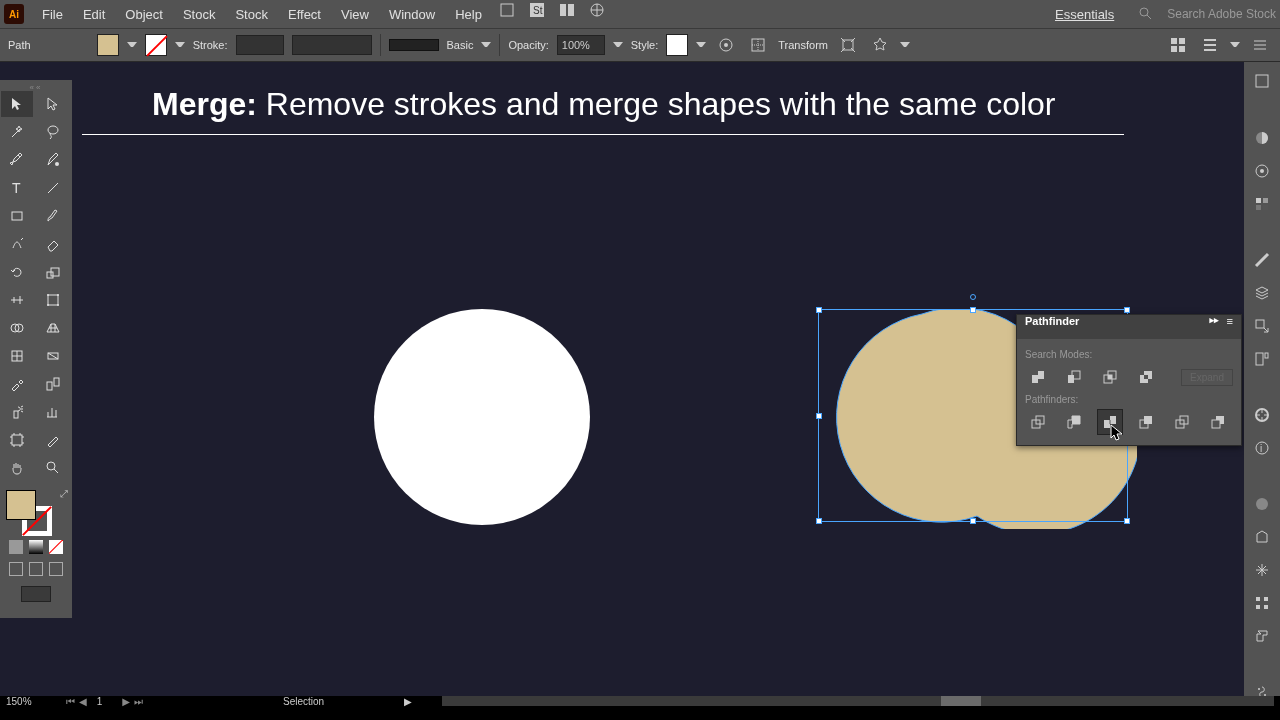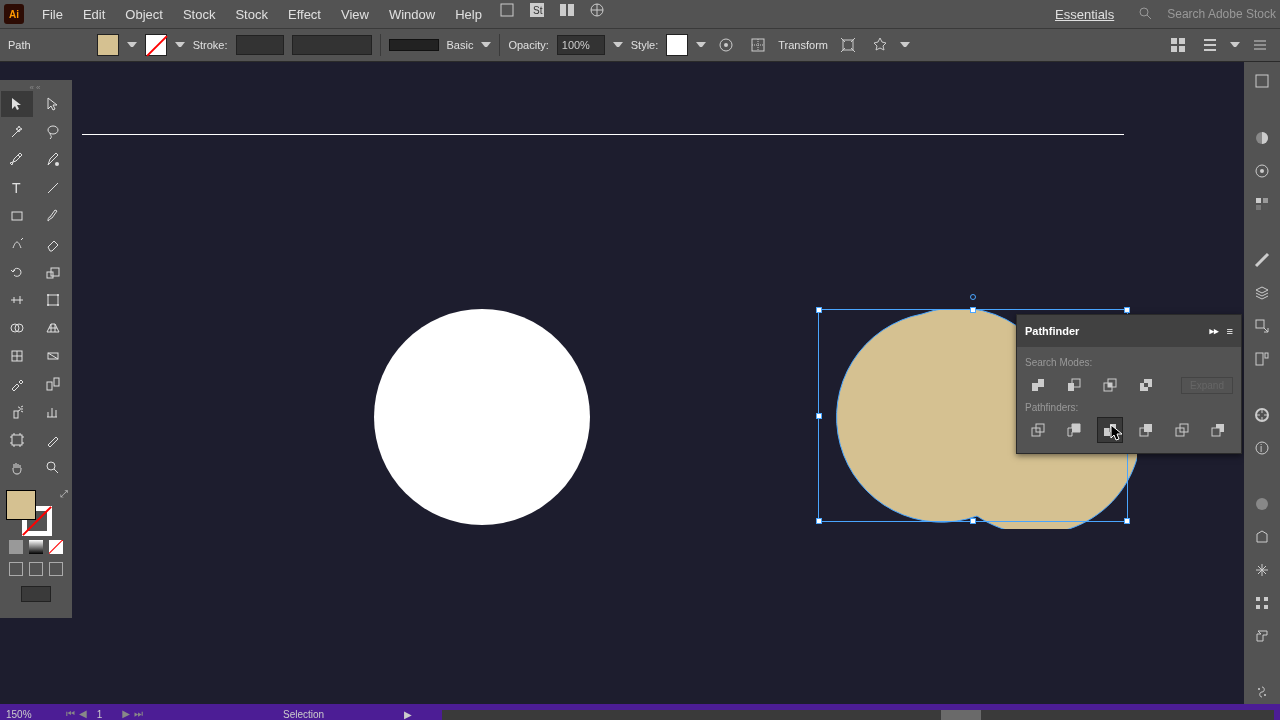--- a/index.html
+++ b/index.html
@@ -385,6 +385,7 @@
 </div>
 
 <div class="canvas">
+  <div class="title"><b>Merge:</b> <span>Remove strokes and merge shapes with the same color</span></div>
   <div class="rule"></div>
 
   <svg class="art" style="left:150px;top:245px" width="230" height="230" viewBox="0 0 230 230">

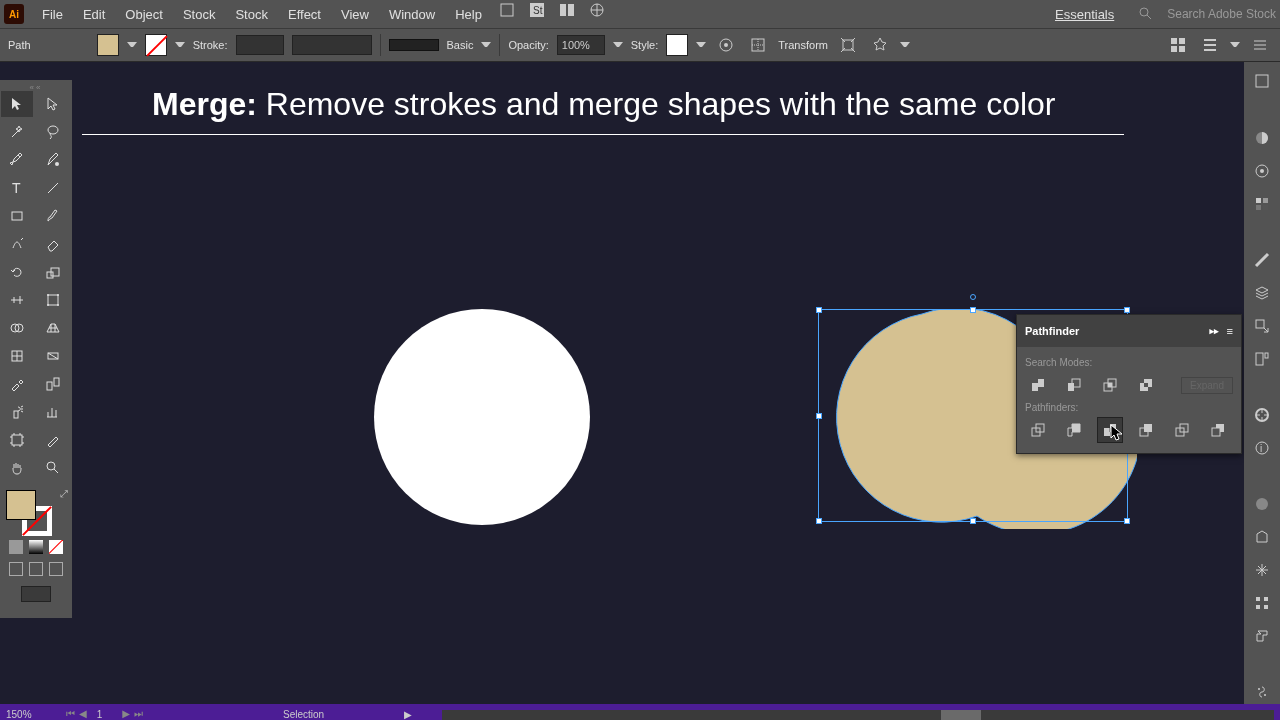--- a/index.html
+++ b/index.html
@@ -59,7 +59,7 @@
 
 
 .panel { position: absolute; right: 38px; top: 314px; width: 226px; background: #535353; border: 1px solid #2a2a2a; box-shadow: 0 2px 6px rgba(0,0,0,0.5); color: #ccc; font-size: 11px; }
-.panel .phead { height: 32px; background: #414141; display: flex; align-items: center; padding: 0 8px; font-weight: bold; color: #fff; }
+.panel .phead { height: 24px; background: #414141; display: flex; padding: 0 8px; font-weight: bold; color: #fff; }
 .panel .phead .pspacer { flex: 1; }
 .panel .pbody { padding: 6px 8px 10px; }
 .panel .plabel { color: #999; font-size: 10px; margin: 4px 0; }

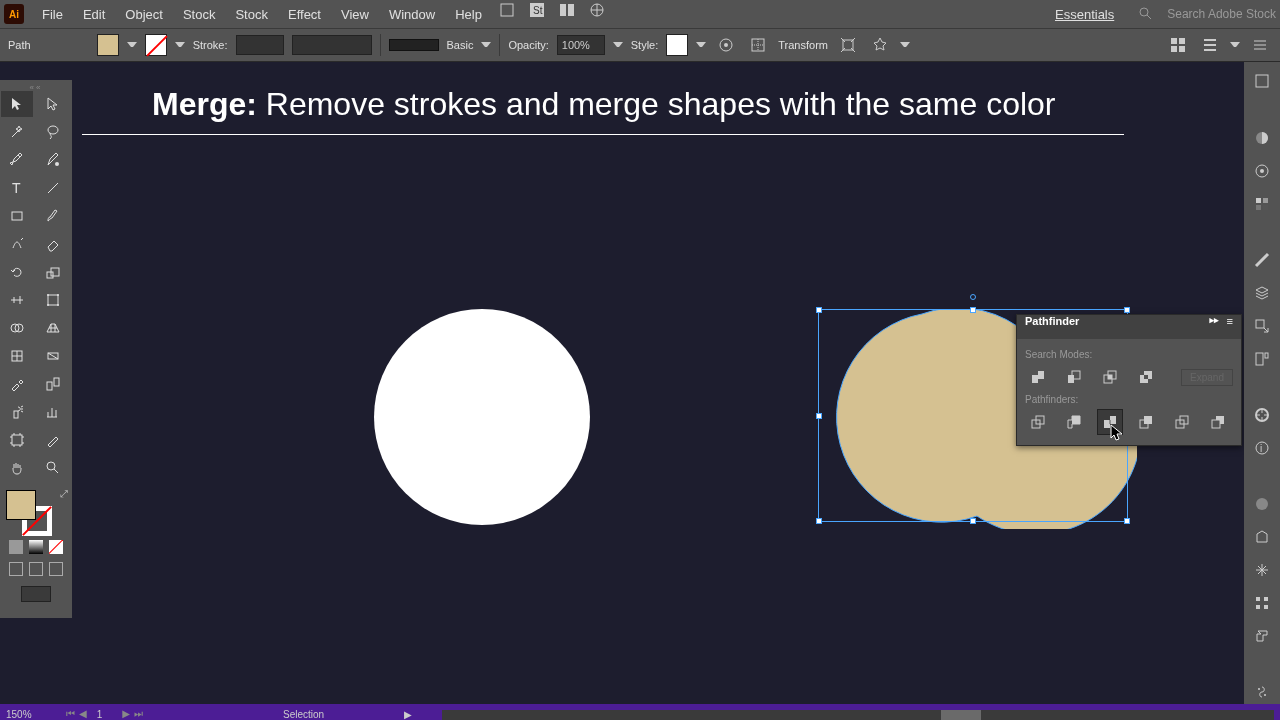--- a/index.html
+++ b/index.html
@@ -74,7 +74,7 @@
 .dock .dgap { height: 14px; }
 
 
-.status { position: absolute; left: 0; right: 0; bottom: 0; height: 16px; background: #4c1d95; display: flex; align-items: flex-end; font-size: 10px; color: #ccc; padding: 0 6px; gap: 10px; }
+.status { position: absolute; left: 0; right: 0; bottom: 0; height: 24px; background: #000000; display: flex; align-items: flex-start; font-size: 10px; color: #ccc; padding: 0 6px; gap: 10px; }
 .status .sdrop { width: 40px; }
 .status .nav { display: flex; gap: 4px; color: #888; }
 .status .scroll { flex: 1; height: 10px; background: #3a3a3a; margin-left: 20px; position: relative; }

